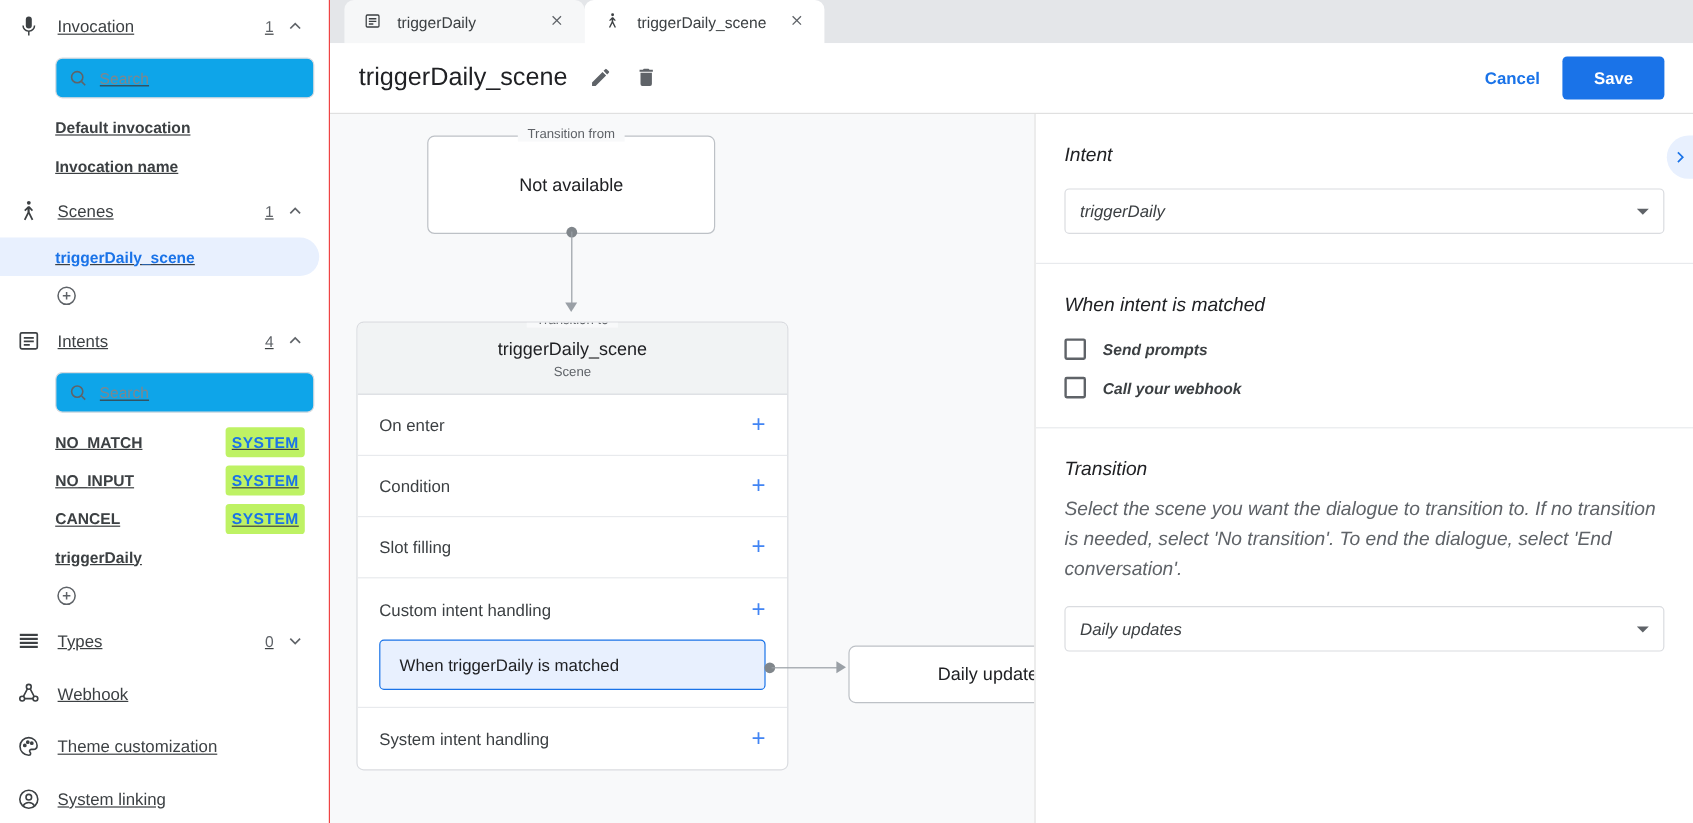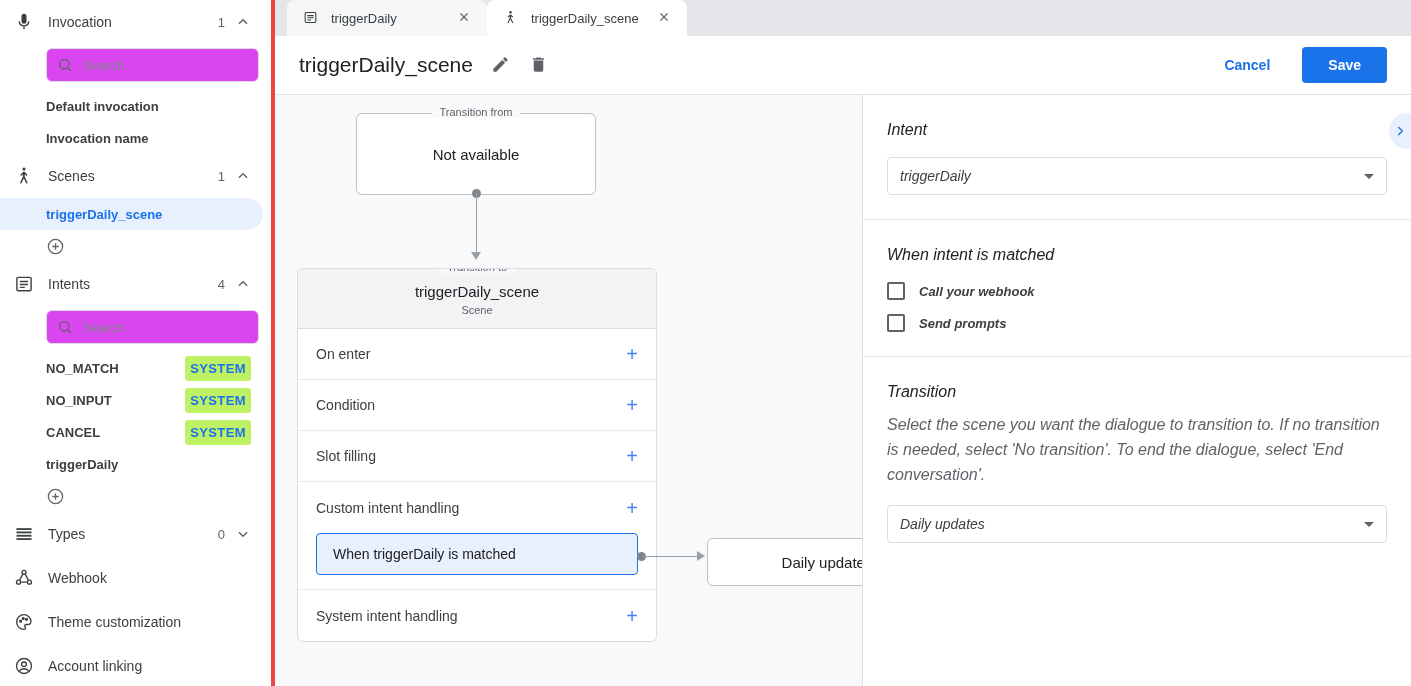--- a/index.html
+++ b/index.html
@@ -16,10 +16,11 @@
   .sidebar {
     width: 275px; height: 686px;
     background: #ffffff;
-    border-right: 4px solid #ef4444;
+    border-right: 1px solid #ef4444;
     flex: 0 0 275px;
     overflow: hidden;
     position: relative;
+    text-decoration: underline;
   }
   .nav-group-header {
     display: flex; align-items: center;

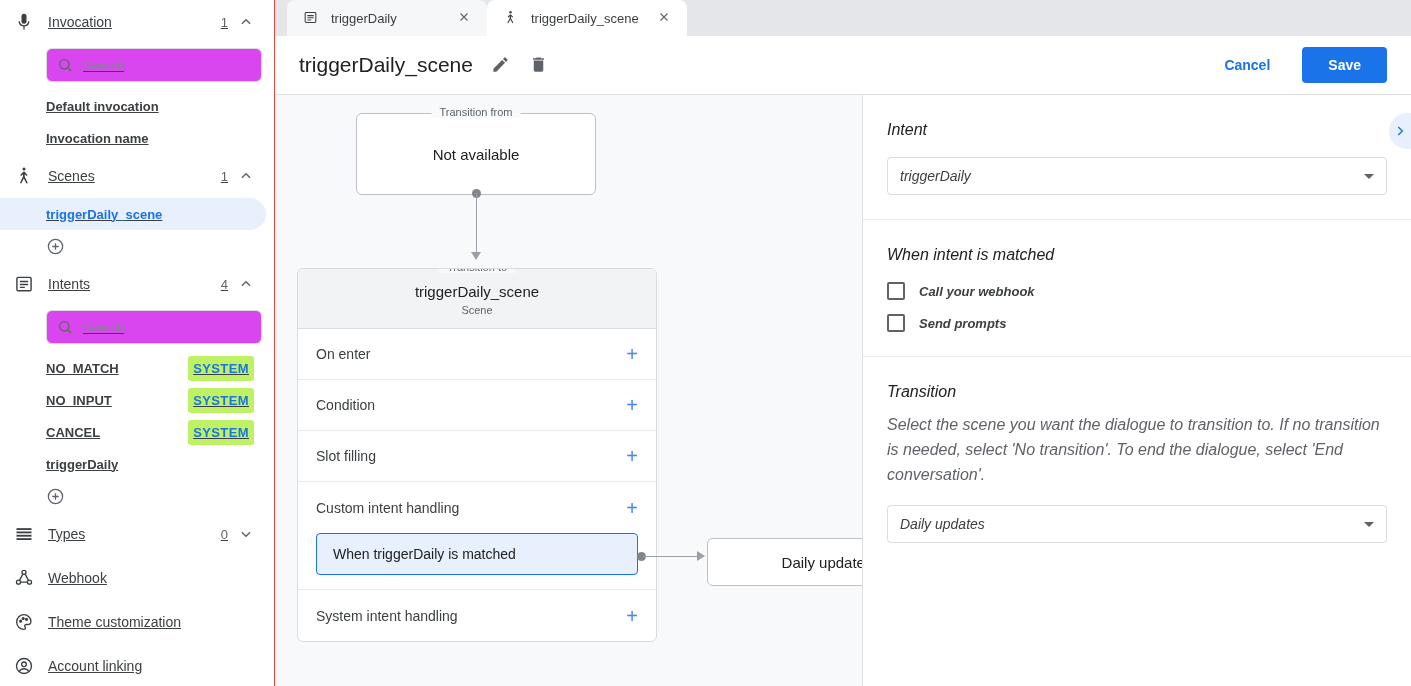--- a/index.html
+++ b/index.html
@@ -41,7 +41,7 @@
   .search-box {
     display: flex; align-items: center;
     height: 34px; border: 1px solid #dadce0; border-radius: 6px;
-    padding: 0 10px; background: #d946ef;
+    padding: 0 10px; background: #0ea5e9;
   }
   .search-box svg { color: #5f6368; flex: 0 0 16px; }
   .search-box input {

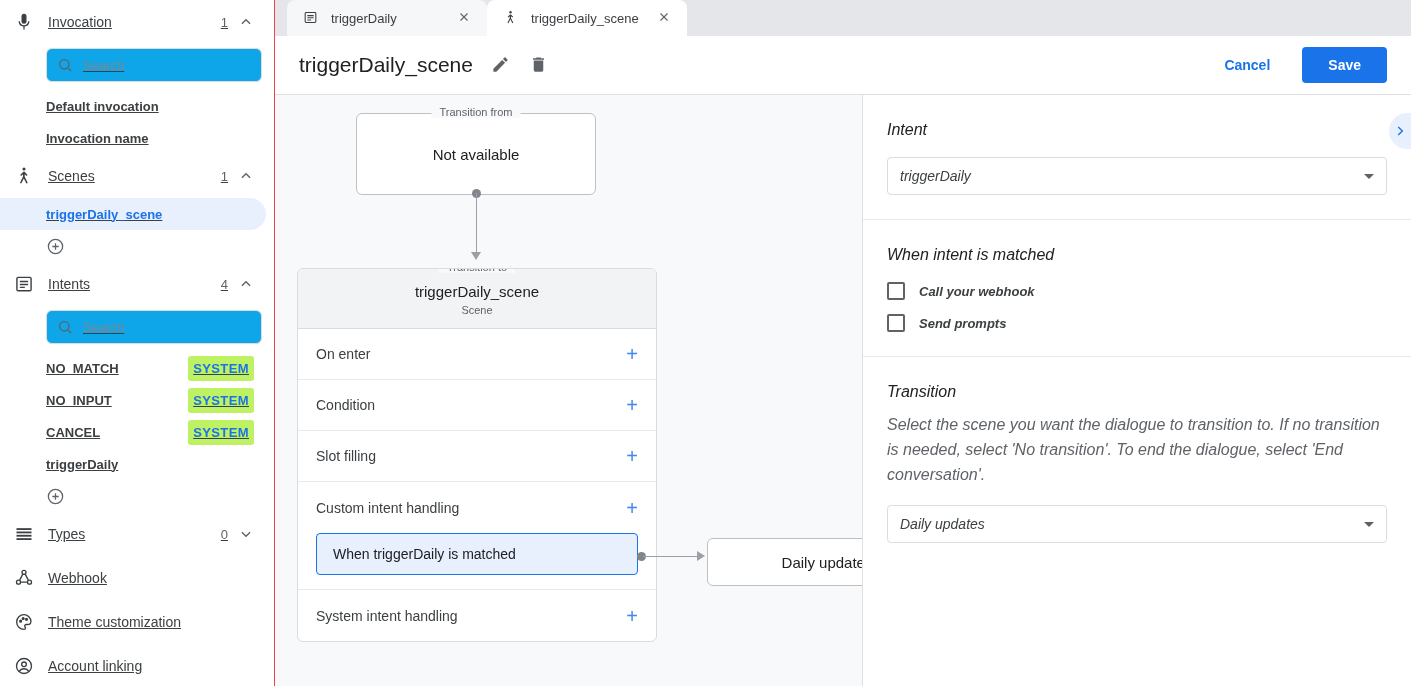--- a/index.html
+++ b/index.html
@@ -110,7 +110,7 @@
   .btn-primary {
     font-size: 14px; color: #fff; font-weight: bold;
     background: #1a73e8; border: none; border-radius: 4px;
-    padding: 10px 26px; cursor: pointer; margin-left: 20px;
+    padding: 10px 26px; cursor: pointer; margin-left: 7px;
     font-family: "Liberation Sans", sans-serif;
   }
 

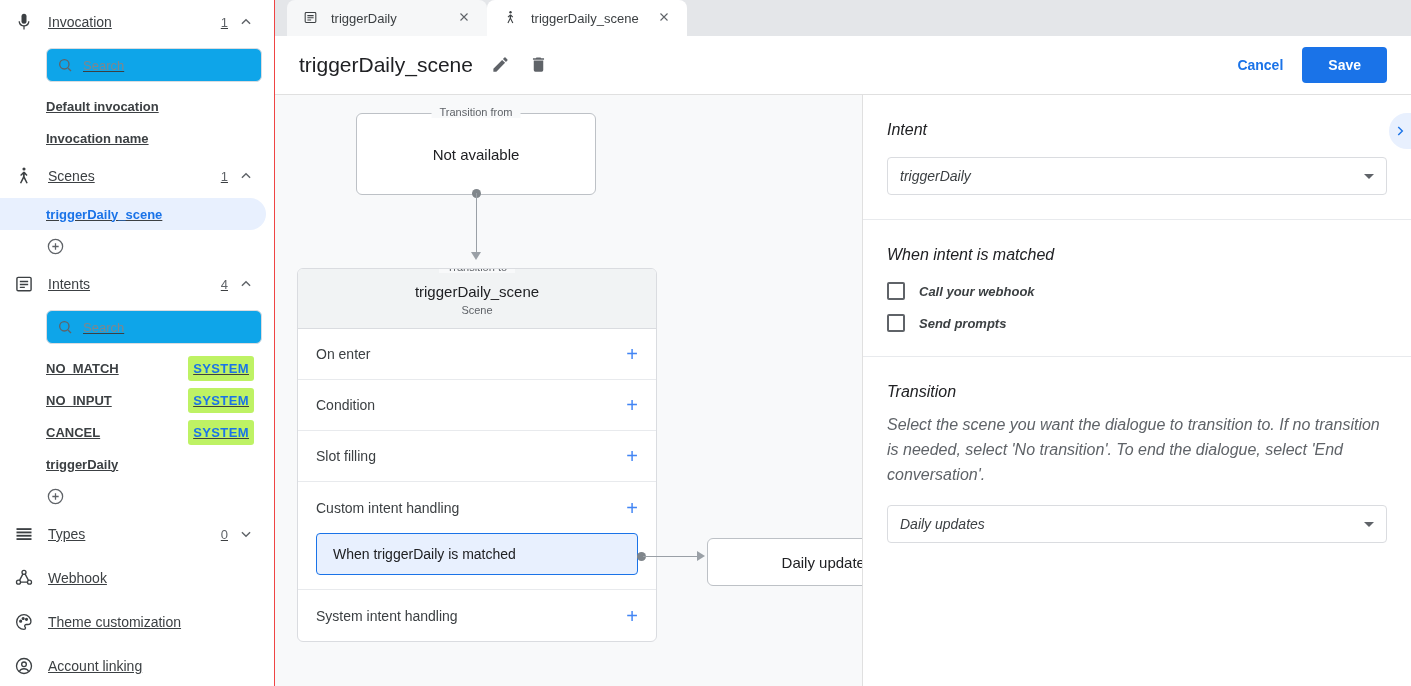--- a/index.html
+++ b/index.html
@@ -493,11 +493,11 @@
           <div class="sec-title">When intent is matched</div>
           <div class="cbrow">
             <span class="cbox"></span>
-            <span class="cblabel">Call your webhook</span>
+            <span class="cblabel">Send prompts</span>
           </div>
           <div class="cbrow">
             <span class="cbox"></span>
-            <span class="cblabel">Send prompts</span>
+            <span class="cblabel">Call your webhook</span>
           </div>
         </div>
 

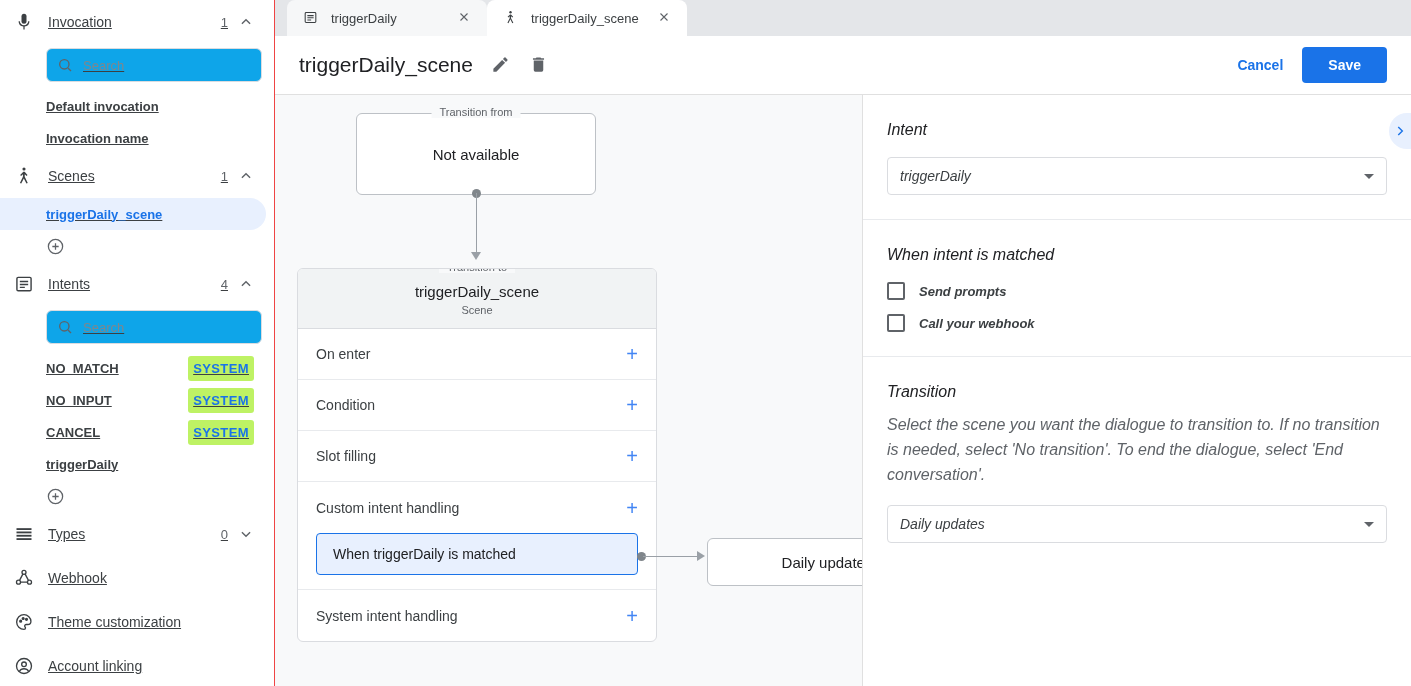--- a/index.html
+++ b/index.html
@@ -364,7 +364,7 @@
             <path d="M6.3 18.6a6.6 6.6 0 0 1 11.4 0"></path>
           </svg>
       </span>
-      <span class="nav-title">Account linking</span>
+      <span class="nav-title">System linking</span>
     </div>
 
   </div>

